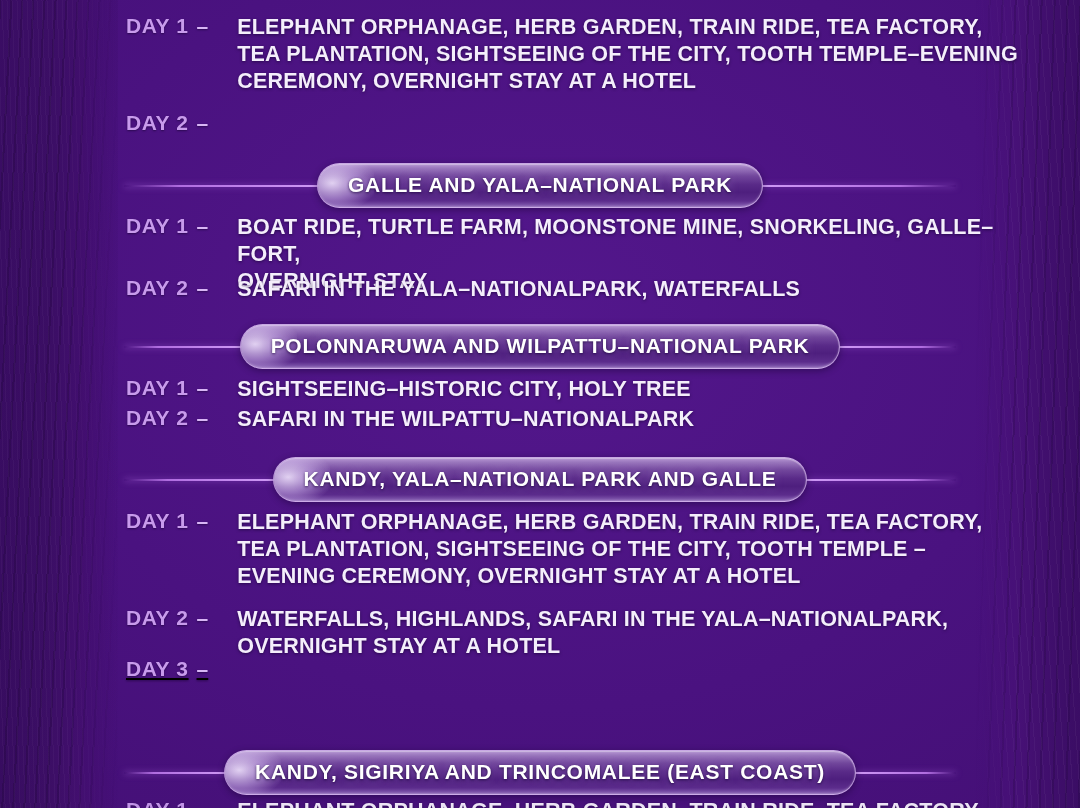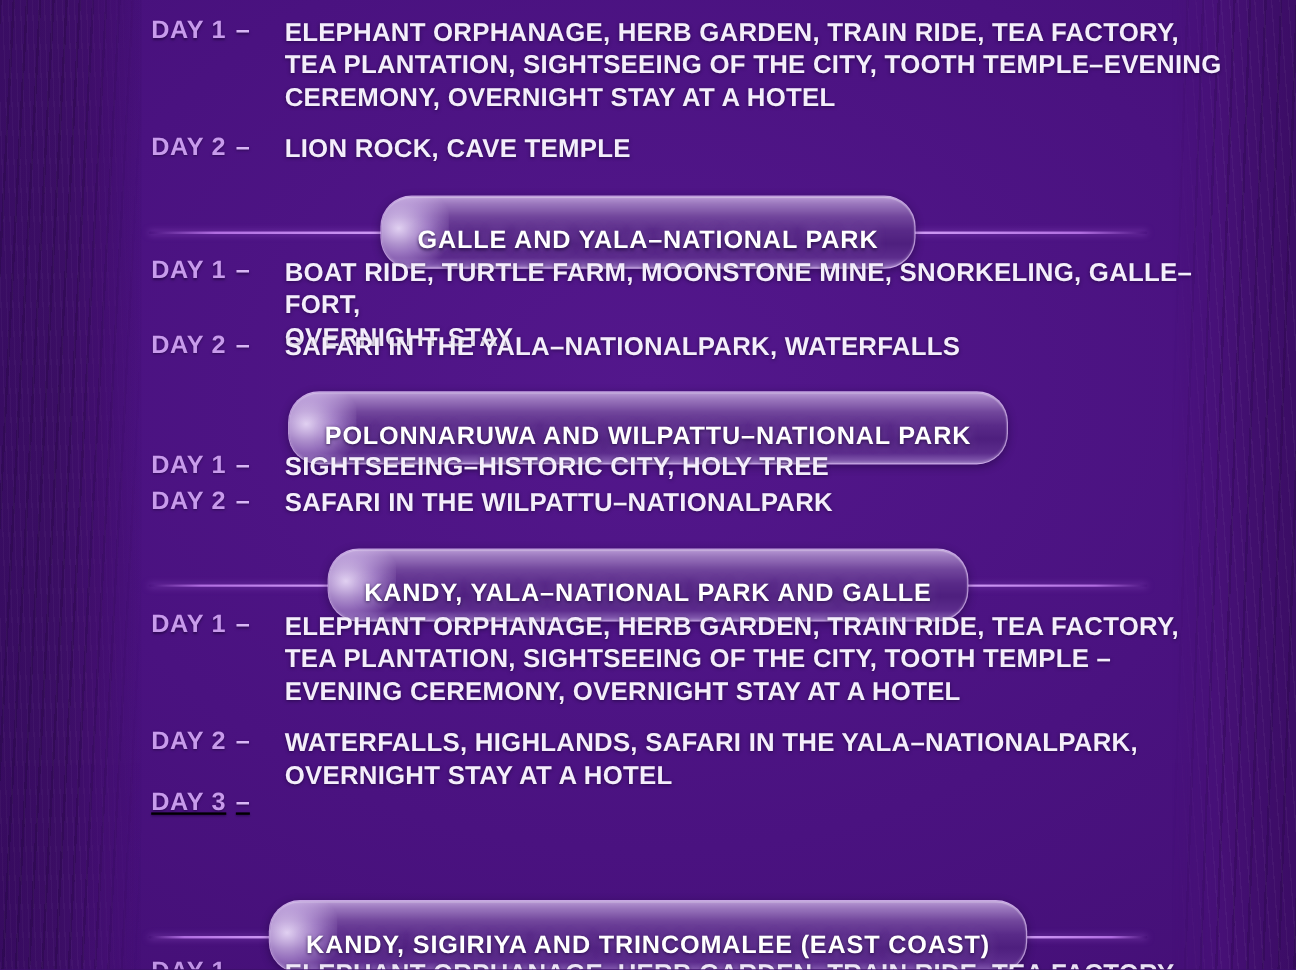--- a/index.html
+++ b/index.html
@@ -220,7 +220,6 @@
     <div class="day-row" style="top:111px;">
       <span class="day-label">DAY 2</span>
       <span class="day-dash">–</span>
-      <span class="day-text">LION ROCK, CAVE TEMPLE</span>
     </div>
 
     <div class="section-head" style="top:163px;">

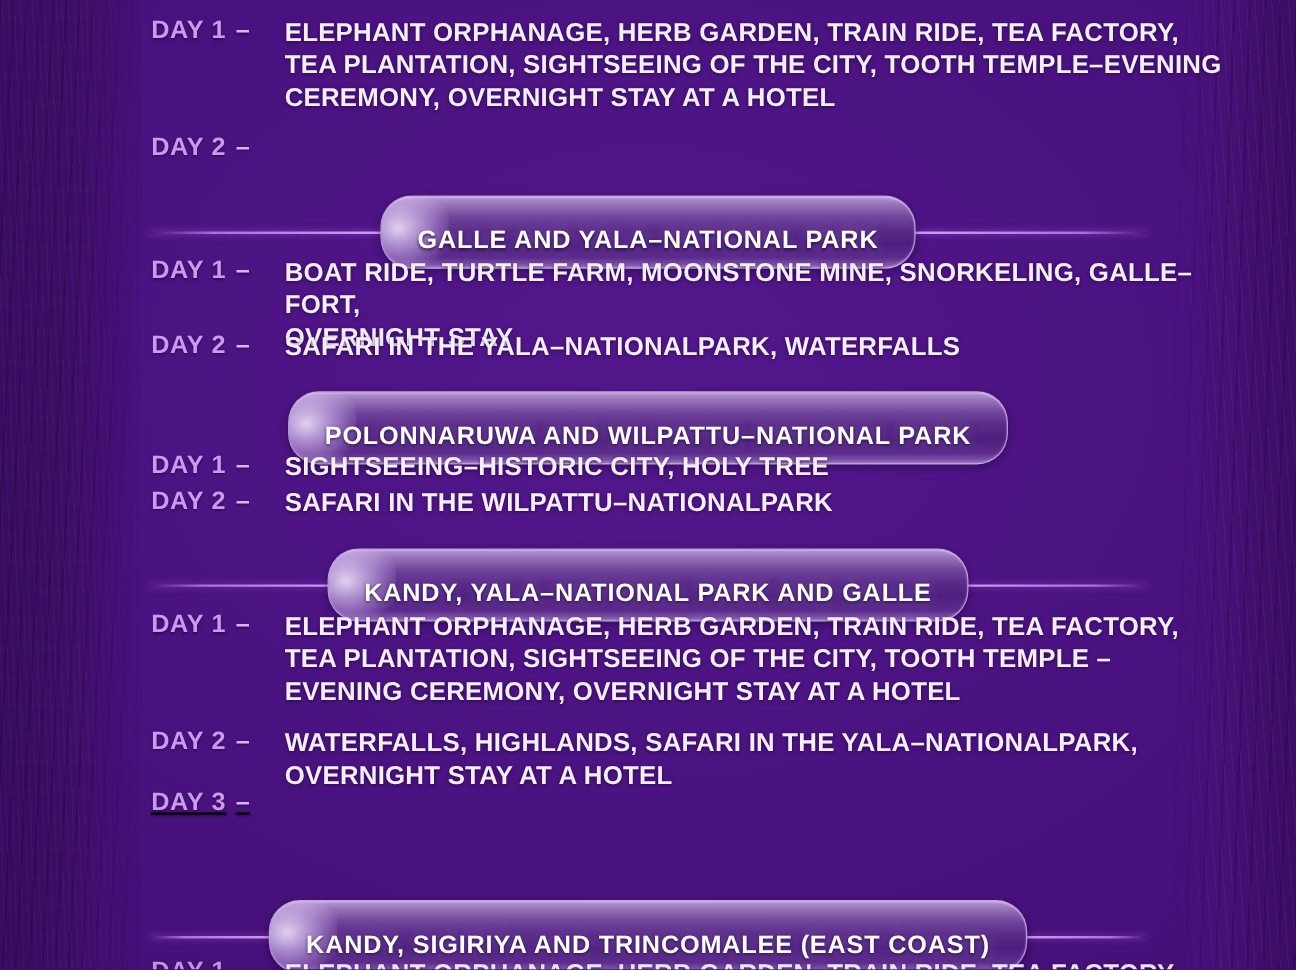--- a/index.html
+++ b/index.html
@@ -140,7 +140,7 @@
     position: relative;
     flex: 0 0 auto;
     margin: 0 -6px;
-    padding: 25px 30px 10px 30px;
+    padding: 9px 30px 10px 30px;
     border-radius: 26px;
     border: 1px solid rgba(226,198,248,0.70);
     background:

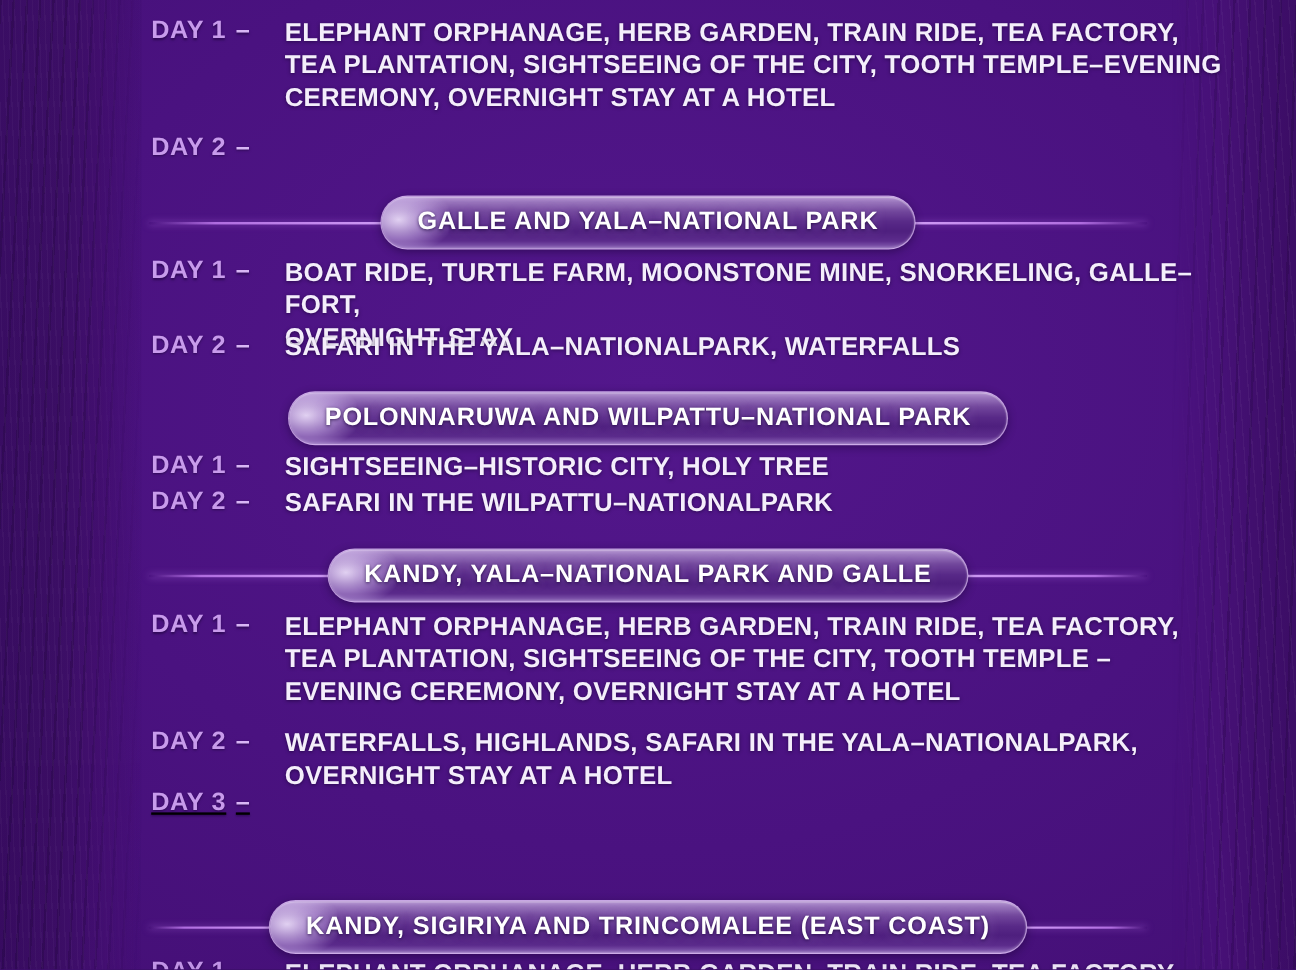--- a/index.html
+++ b/index.html
@@ -243,7 +243,7 @@
       <span class="day-text">SAFARI IN THE YALA–NATIONALPARK, WATERFALLS</span>
     </div>
 
-    <div class="section-head" style="top:324px;flex-direction:column;">
+    <div class="section-head" style="top:324px;">
       <div class="rule rule-pad-l"></div>
       <div class="pill">
         <span class="pill-label">POLONNARUWA AND WILPATTU–NATIONAL PARK</span>

